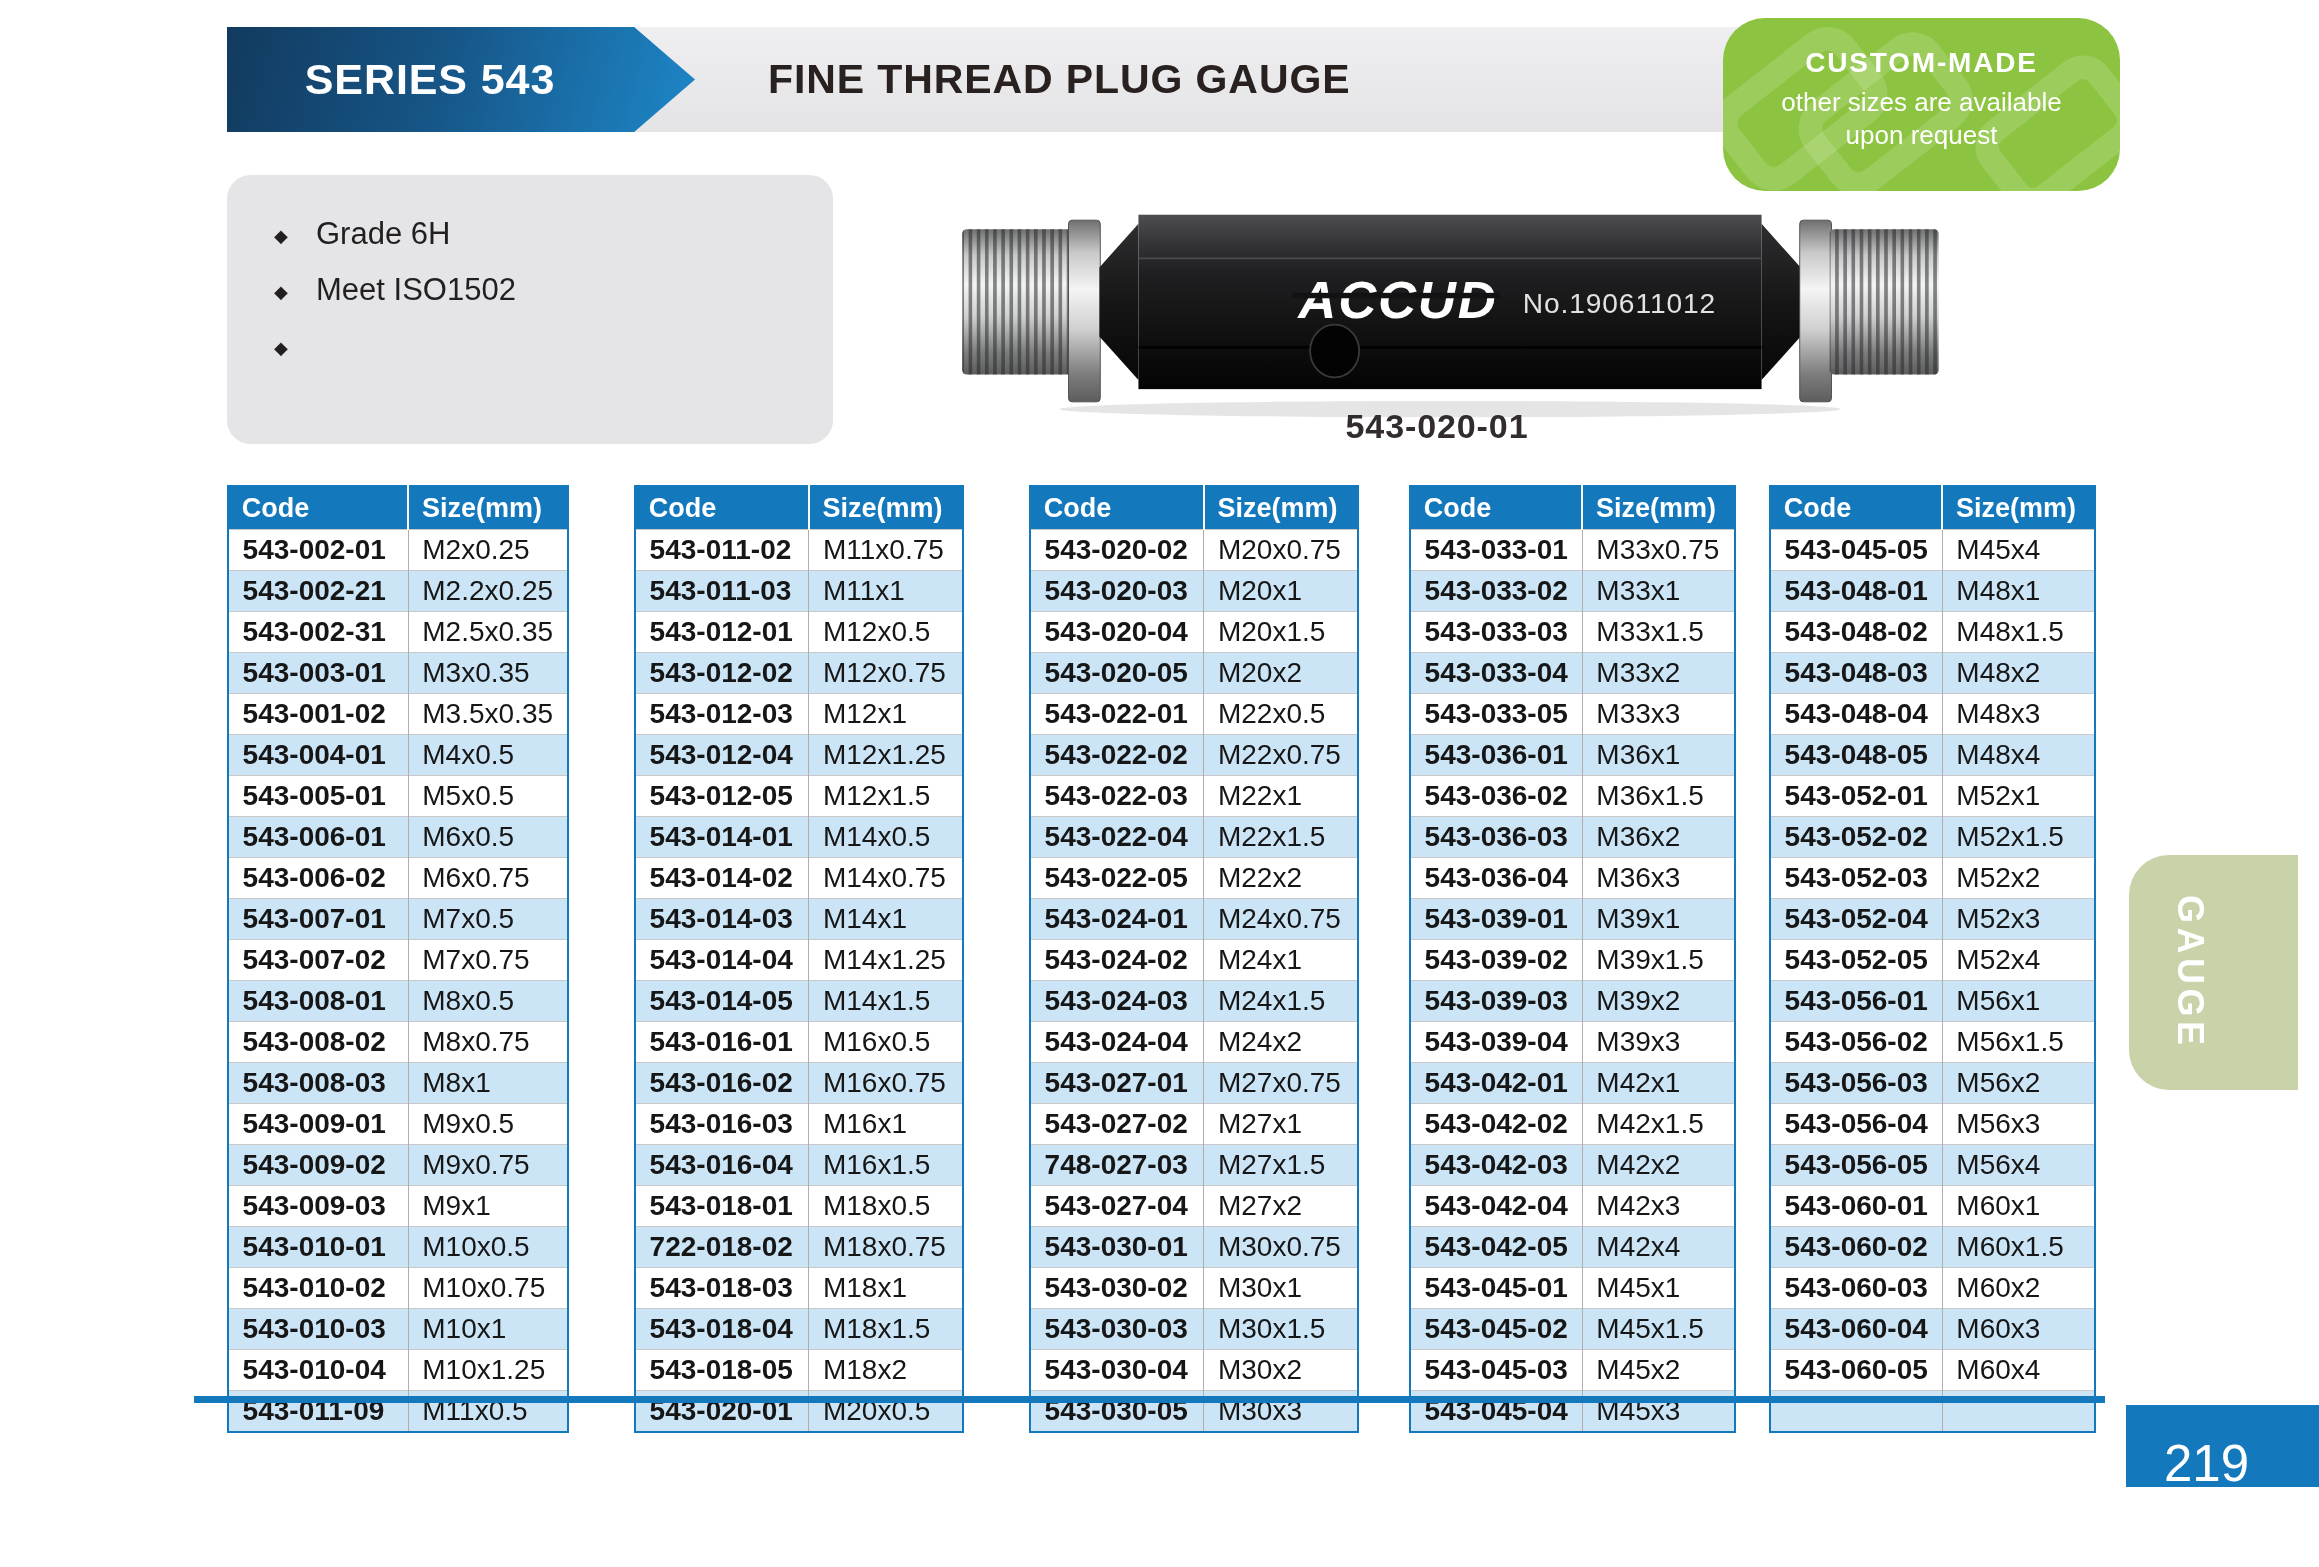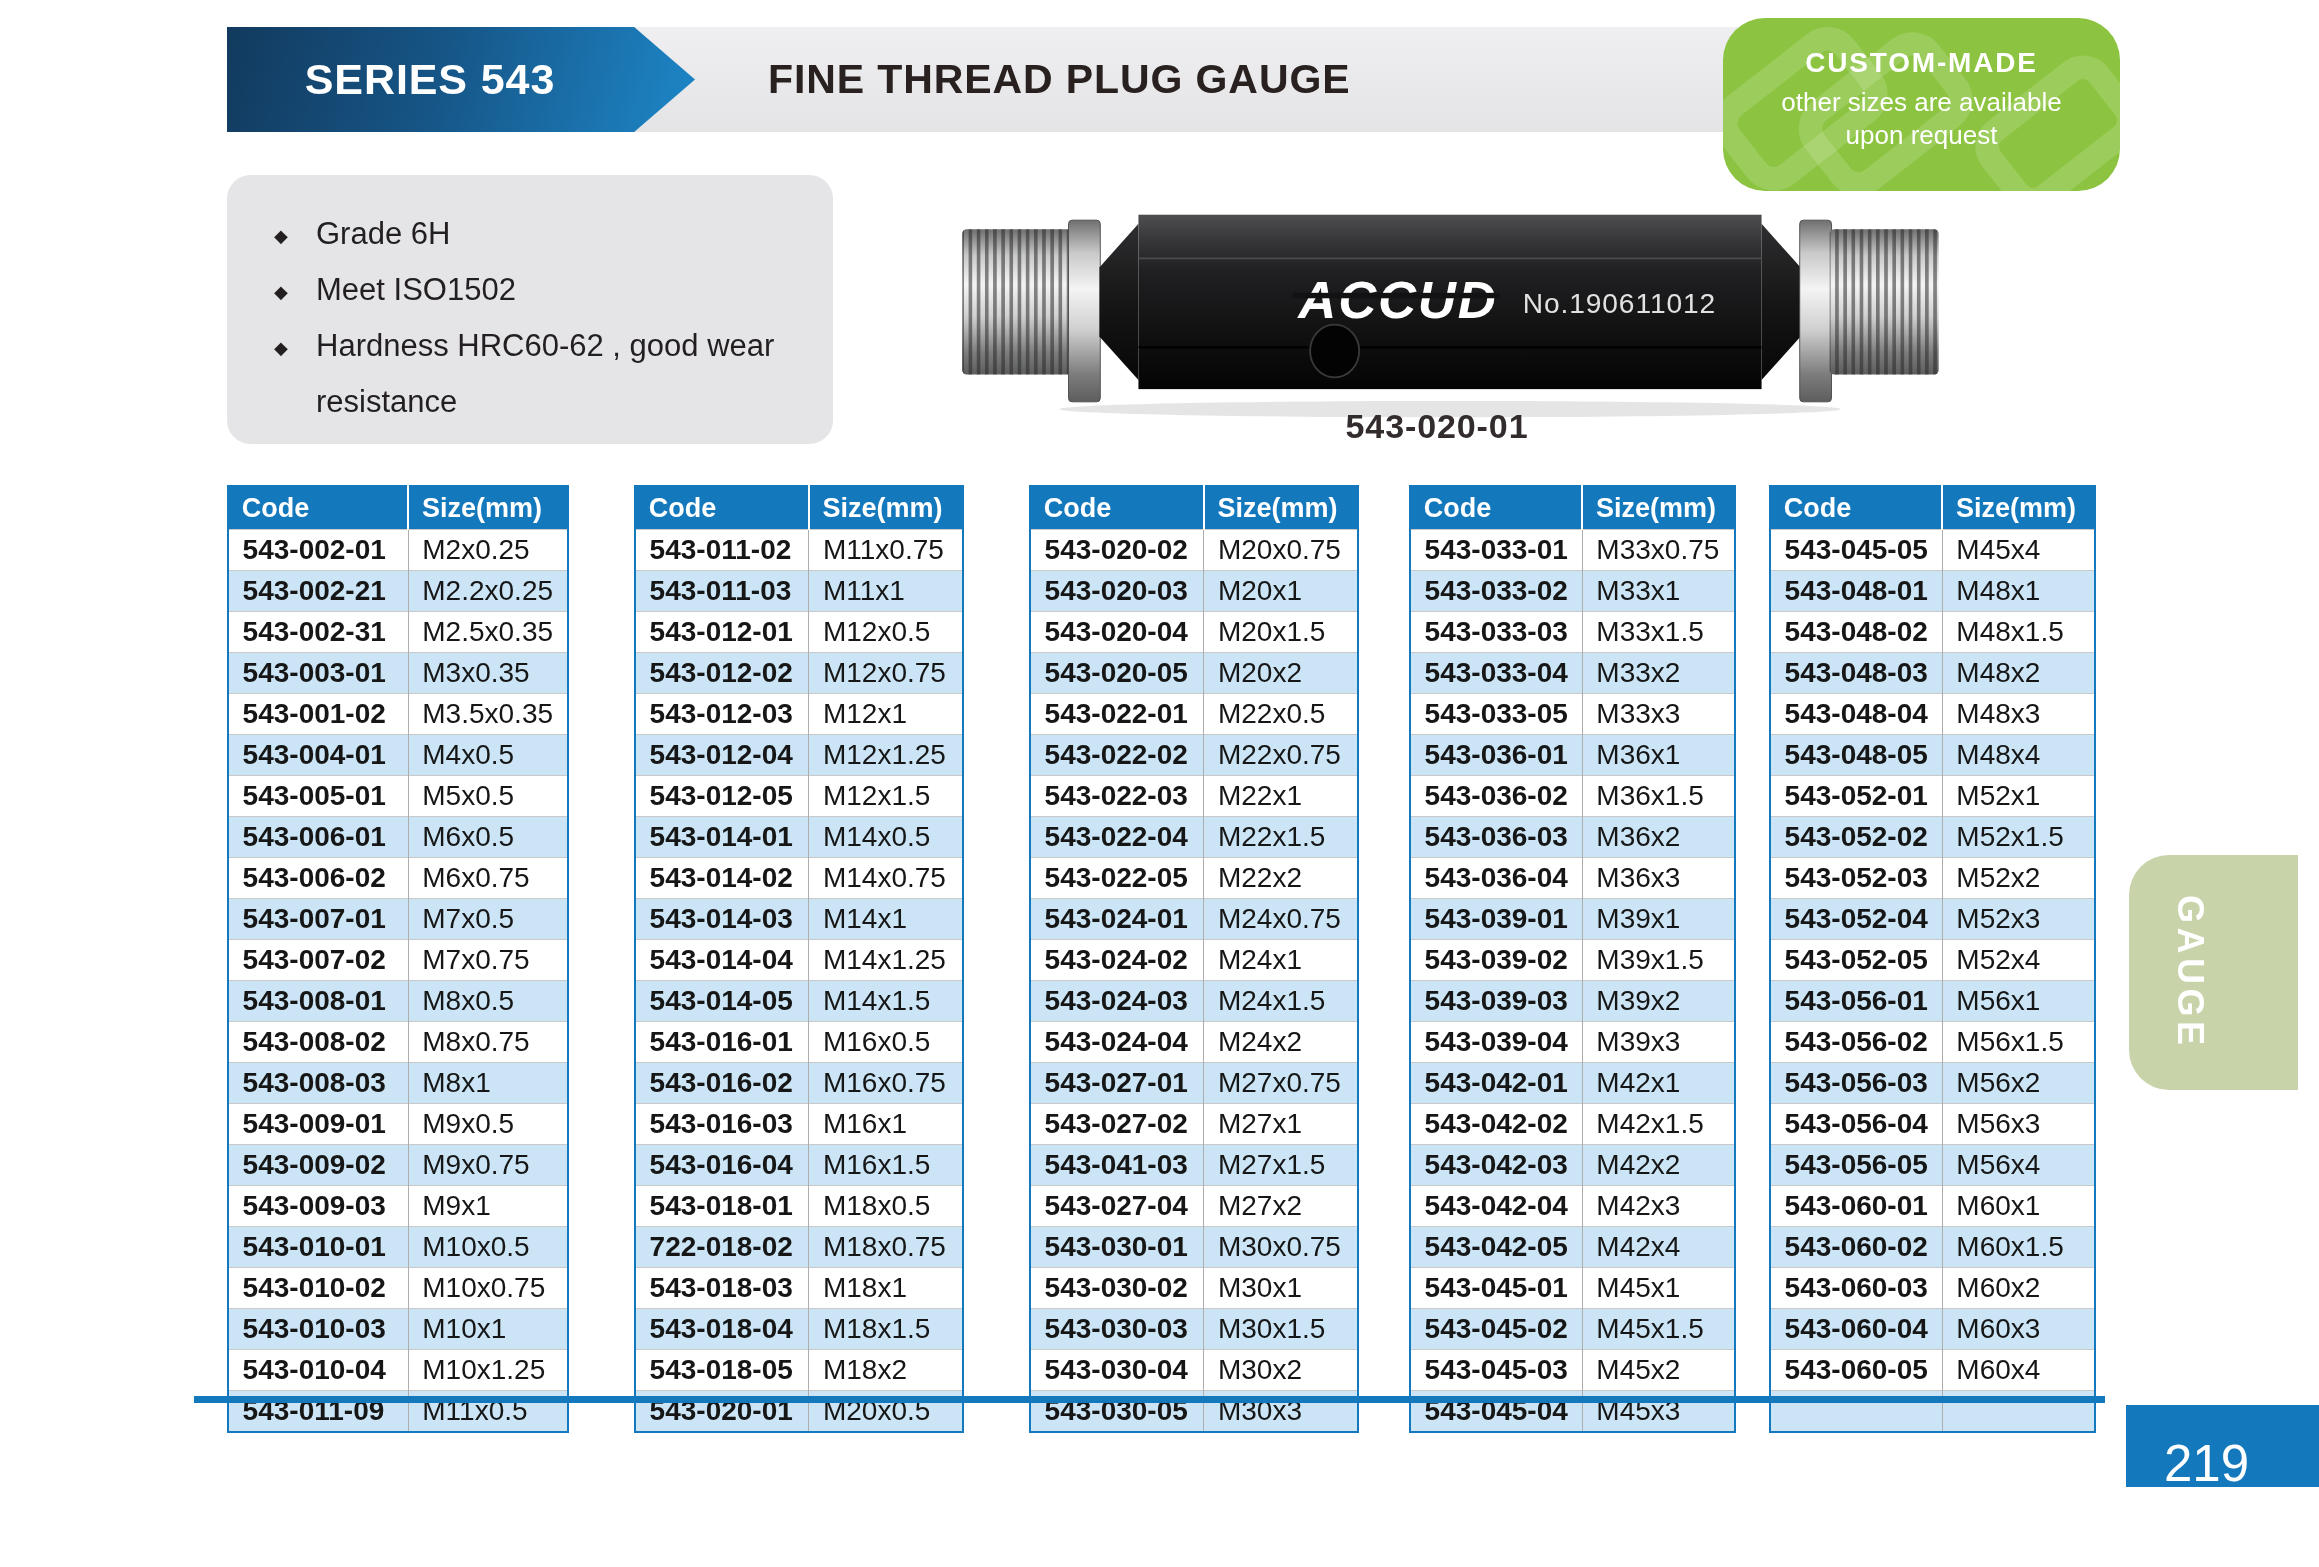--- a/index.html
+++ b/index.html
@@ -107,7 +107,6 @@
       </li>
       <li>
         <span class="diamond">◆</span>
-        <span>Hardness HRC60-62 , good wear resistance</span>
       </li>
     </ul>
   </div>

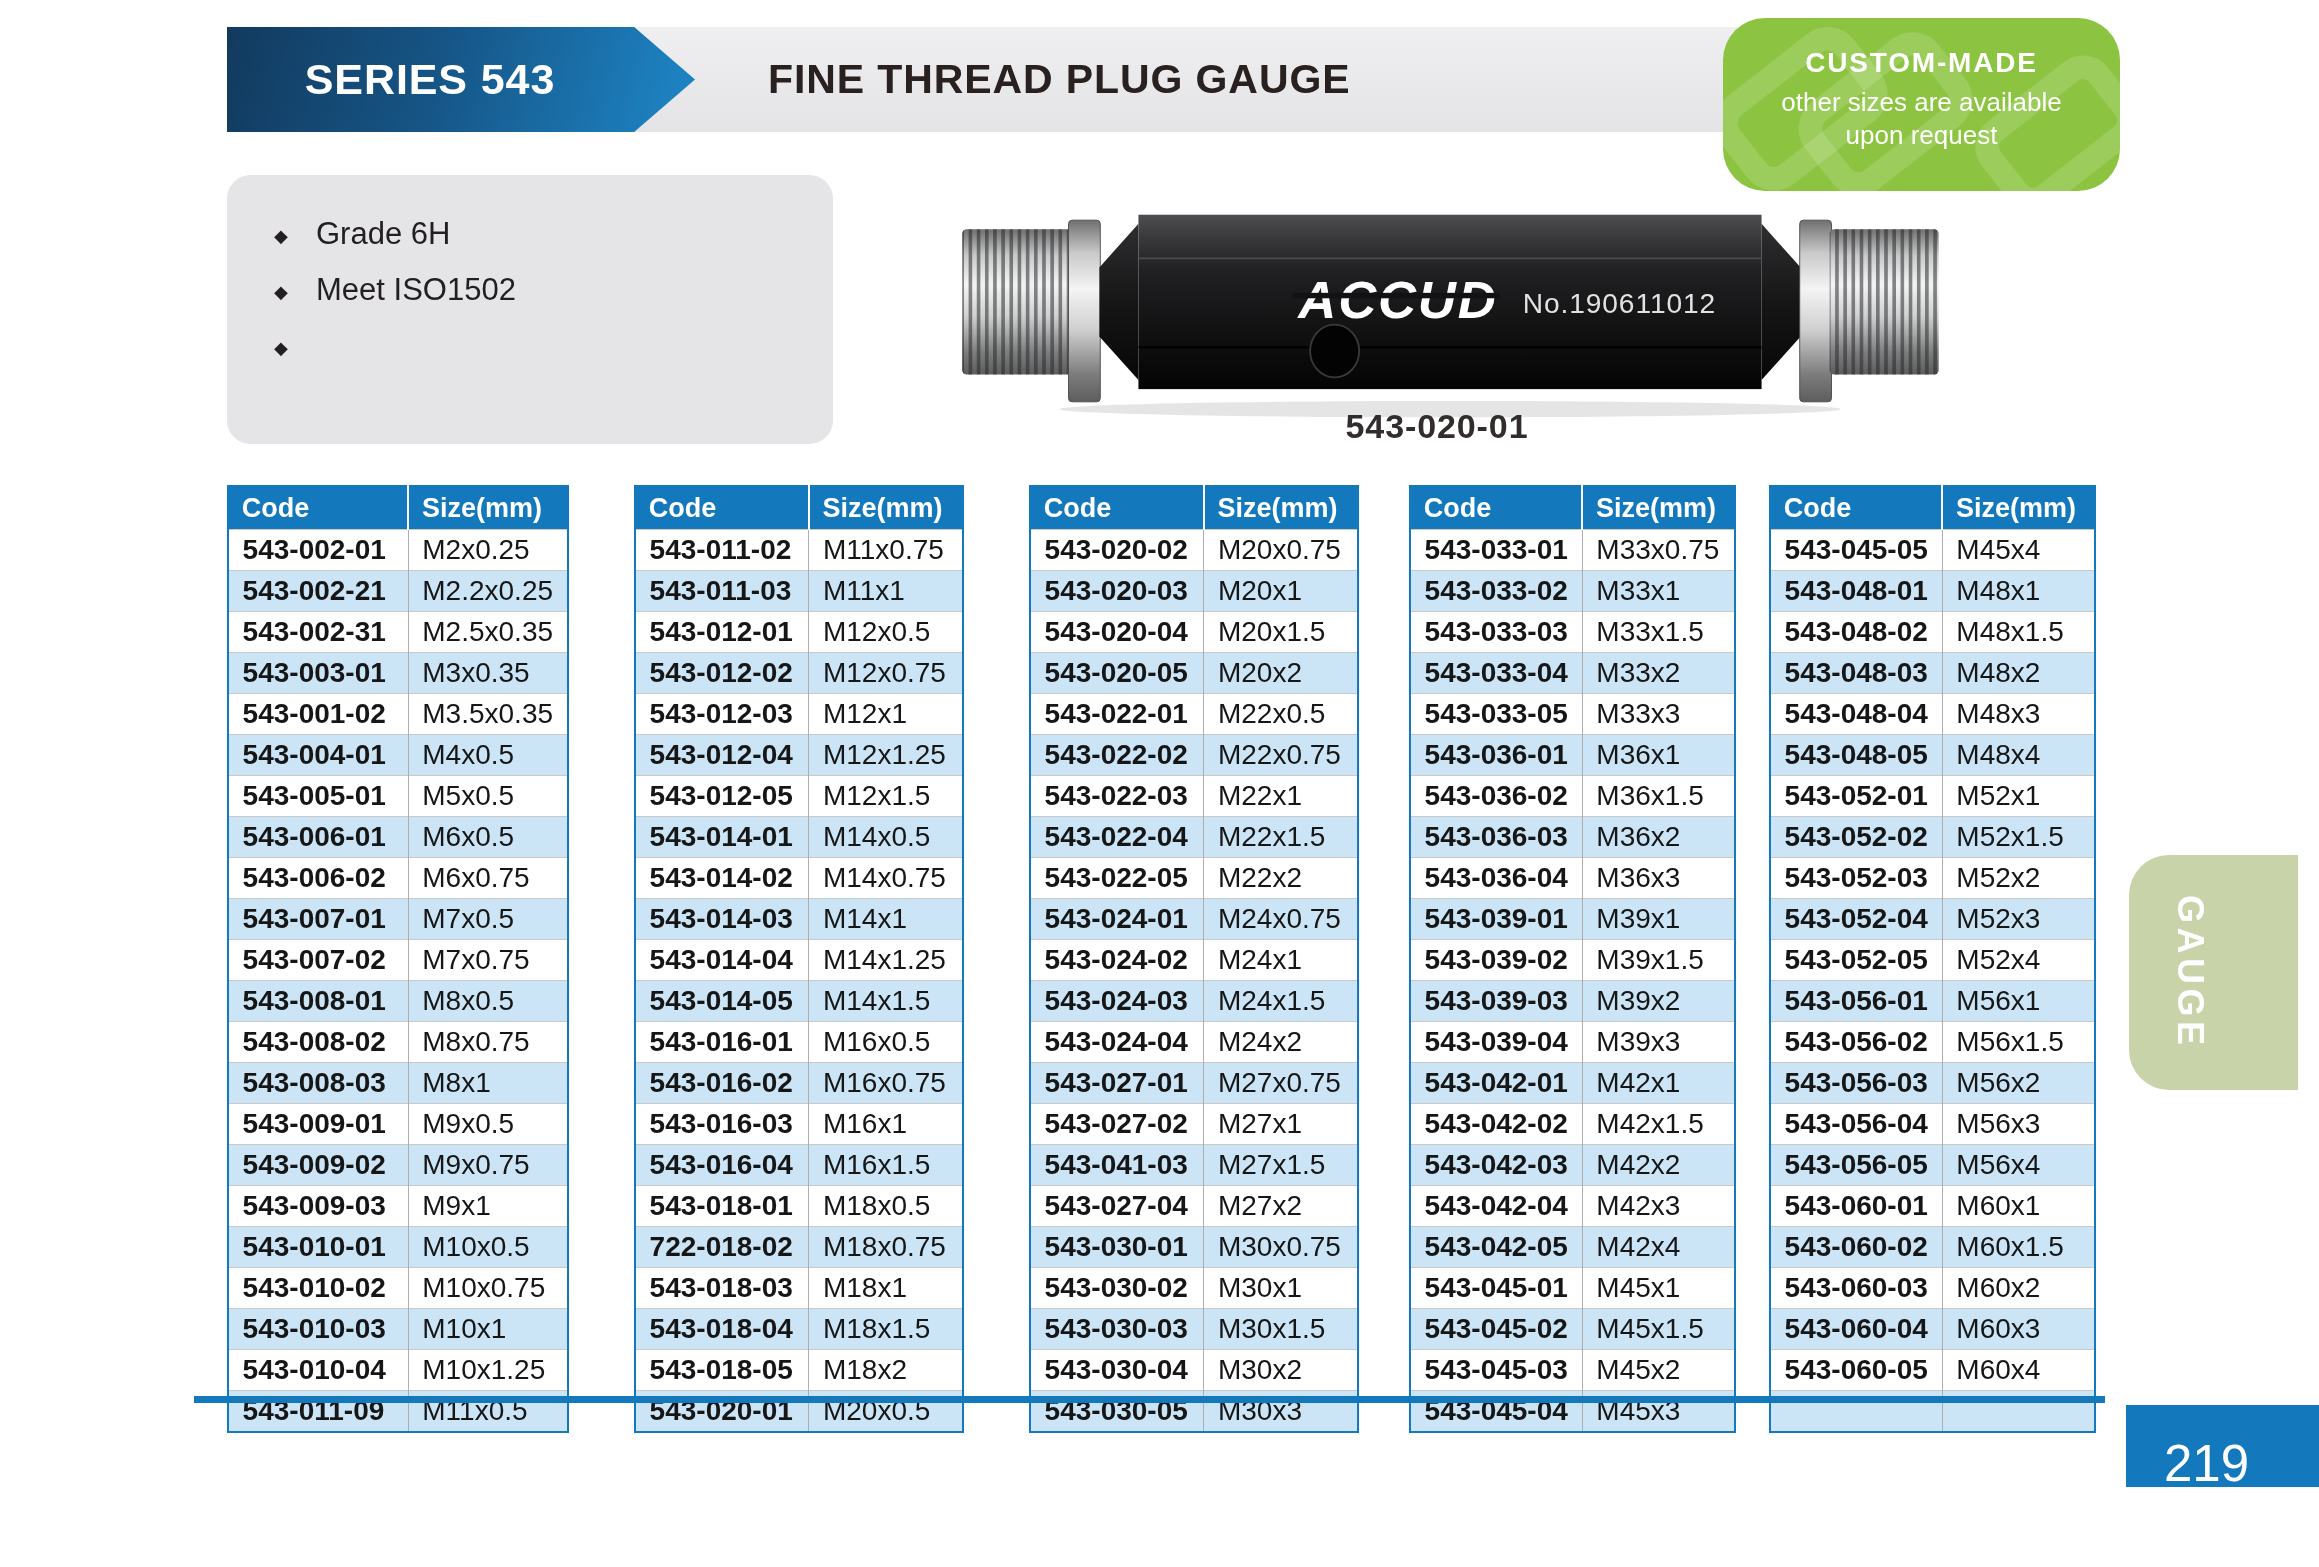--- a/index.html
+++ b/index.html
@@ -437,7 +437,7 @@
           <td>M27x1</td>
         </tr>
         <tr>
-          <td>543-041-03</td>
+          <td>748-027-03</td>
           <td>M27x1.5</td>
         </tr>
         <tr>

